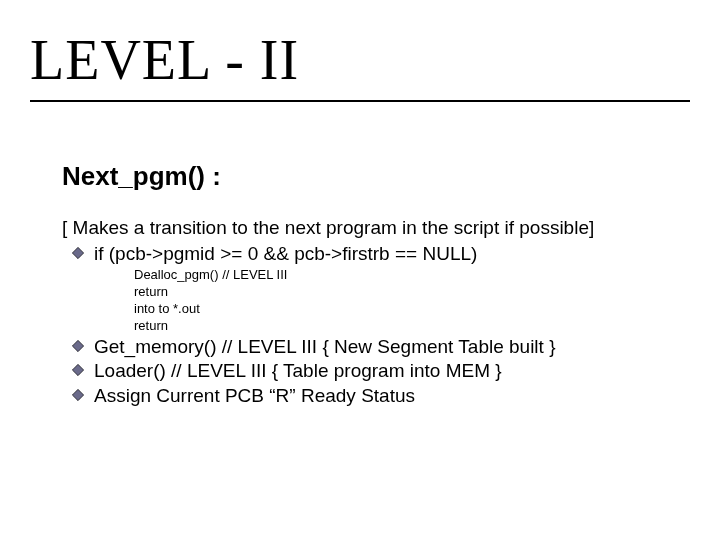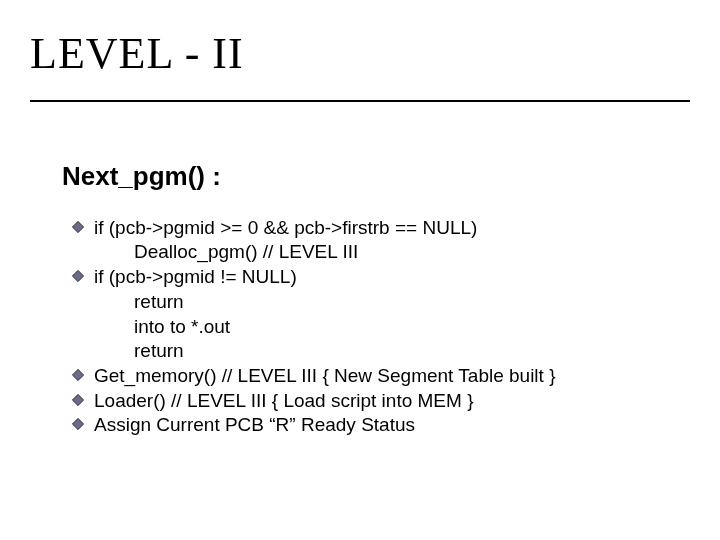--- a/index.html
+++ b/index.html
@@ -23,7 +23,7 @@
     left: 30px;
     top: 28px;
     font-family: "Comic Sans MS", "Comic Sans", cursive;
-    font-size: 44px;
+    font-size: 56px;
     font-weight: 400;
     letter-spacing: 1px;
     color: #000;

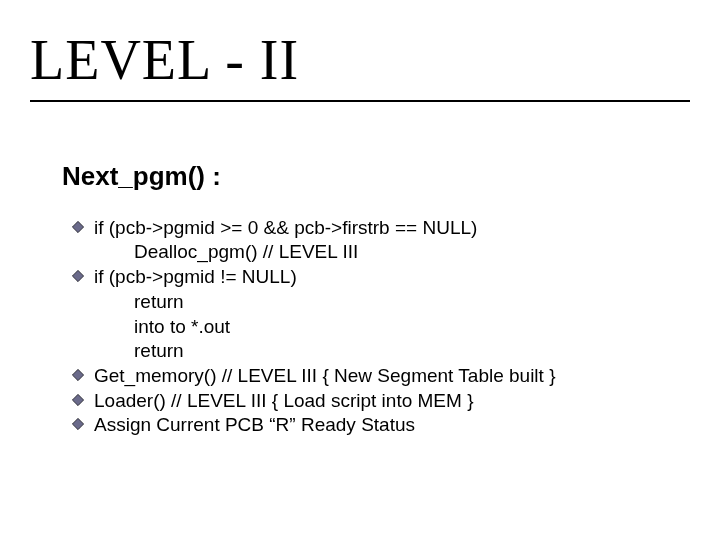--- a/index.html
+++ b/index.html
@@ -86,6 +86,7 @@
 
   <div class="content">
     <div class="subtitle">Next_pgm() :</div>
+    <div class="intro">[ Makes a transition to the next program in the script if possible]</div>
 
     <div class="bullet-row">
       <span class="bullet">

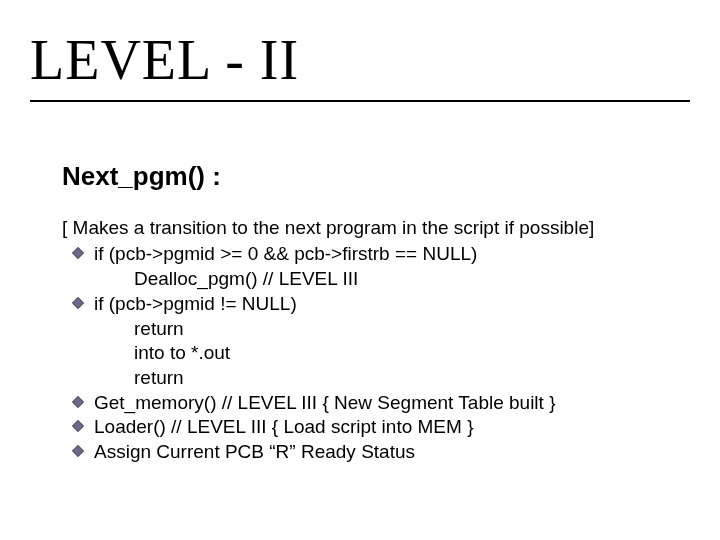--- a/index.html
+++ b/index.html
@@ -74,7 +74,7 @@
   .indent {
     margin-left: 72px;
     font-family: Tahoma, Verdana, sans-serif;
-    font-size: 19px;
+    font-size: 13px;
   }
 </style>
 </head>

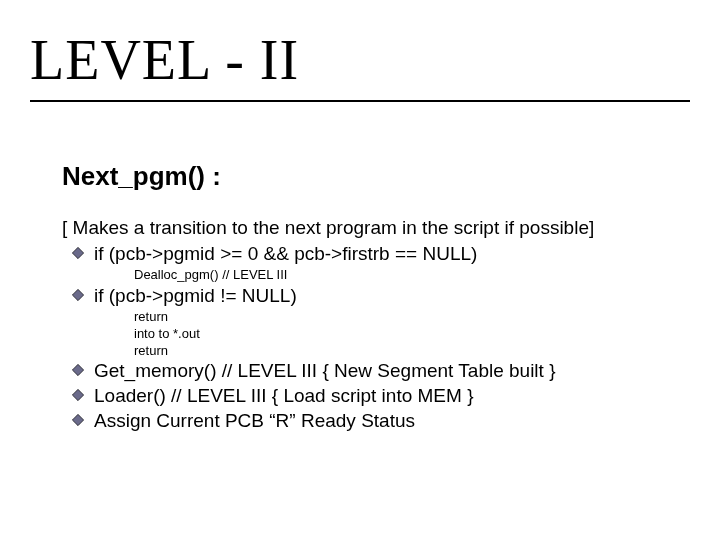--- a/index.html
+++ b/index.html
@@ -98,14 +98,6 @@
     </div>
     <div class="indent">Dealloc_pgm() // LEVEL III</div>
 
-    <div class="bullet-row">
-      <span class="bullet">
-        <svg width="12" height="12" viewBox="0 0 12 12">
-            <rect x="2" y="2" width="8" height="8" transform="rotate(45 6 6)" fill="#6a6a8a" stroke="#000" stroke-width="0.6"></rect>
-          </svg>
-      </span>
-      <span class="bline">if (pcb-&gt;pgmid != NULL)</span>
-    </div>
     <div class="indent">return</div>
 
     <div class="indent">into to *.out</div>

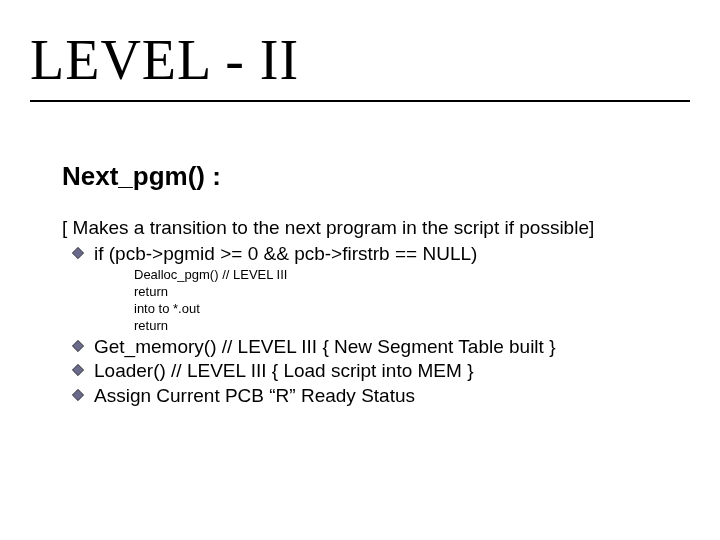--- a/index.html
+++ b/index.html
@@ -118,7 +118,7 @@
             <rect x="2" y="2" width="8" height="8" transform="rotate(45 6 6)" fill="#6a6a8a" stroke="#000" stroke-width="0.6"></rect>
           </svg>
       </span>
-      <span class="bline">Loader()          // LEVEL  III  {   Load script into MEM    }</span>
+      <span class="bline">Loader()          // LEVEL  III  {   Table program into MEM    }</span>
     </div>
 
     <div class="bullet-row">

